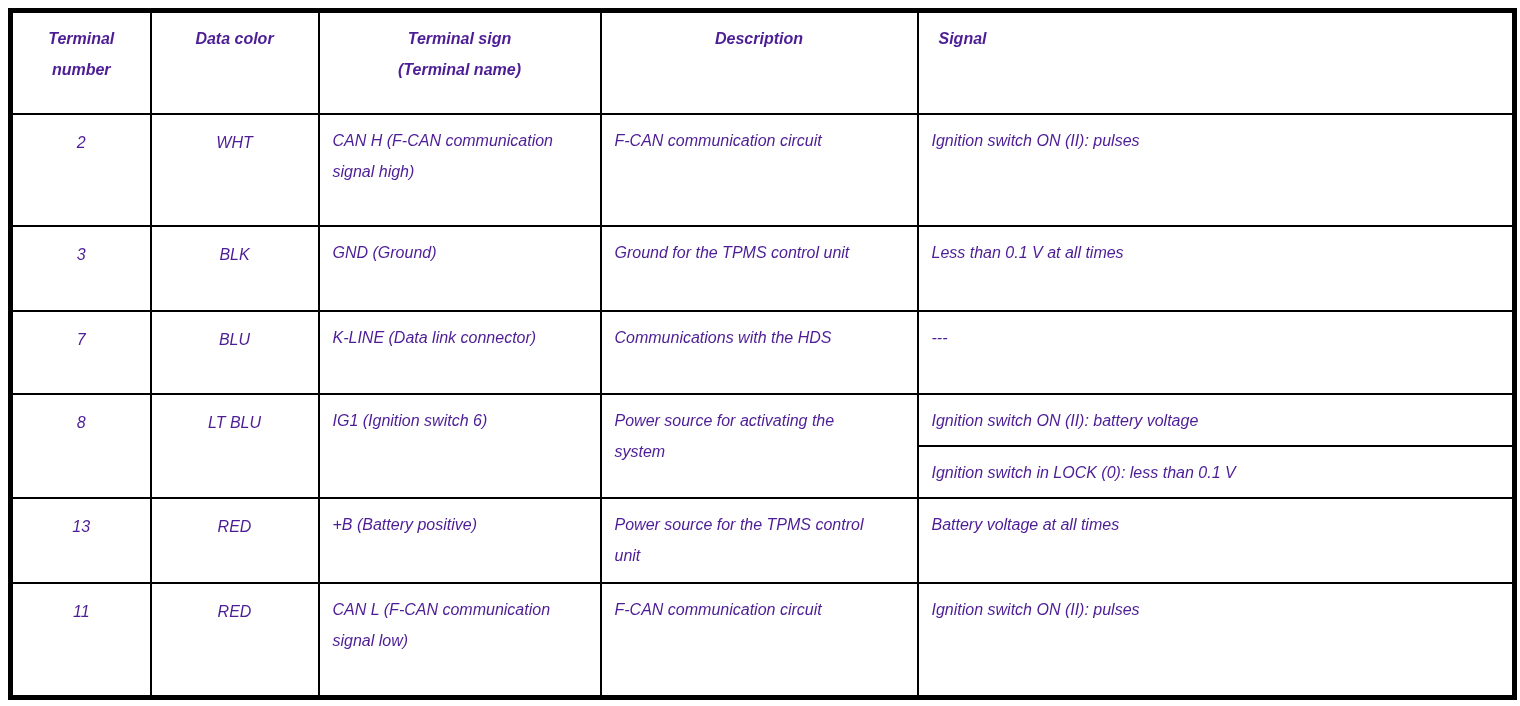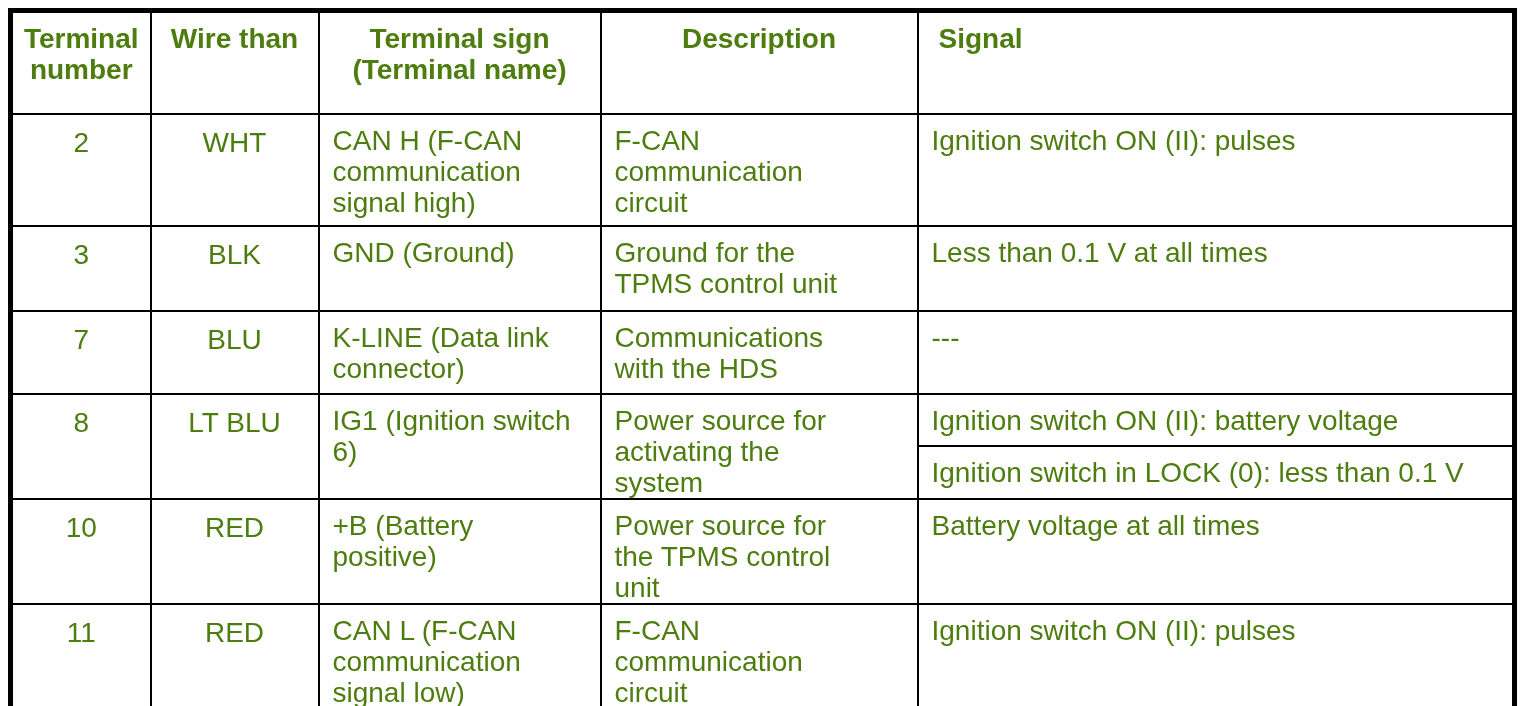--- a/index.html
+++ b/index.html
@@ -28,10 +28,11 @@
   th, td {
     border: 2px solid #000000;
     vertical-align: top;
-    font-size: 28px;
+    font-size: 16px;
     line-height: 31px;
-    color: #4d7c0f;
+    color: #4c1d95;
     overflow: hidden;
+    font-style: italic;
   }
   thead th {
     height: 103px;

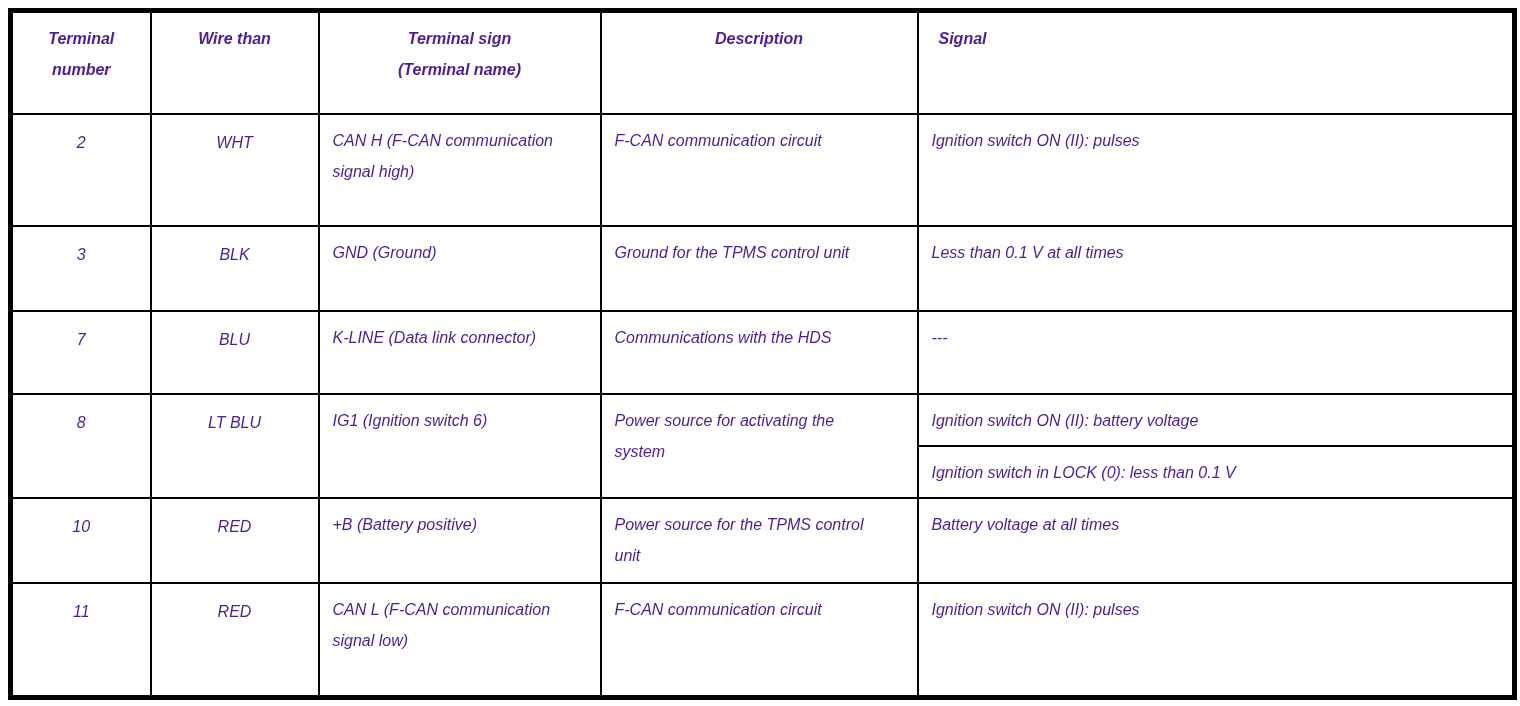--- a/index.html
+++ b/index.html
@@ -65,7 +65,7 @@
           <span>Terminal number</span>
         </th>
         <th>
-          <span>Wire than</span>
+          <span>Data color</span>
         </th>
         <th>
           <div>Terminal sign</div>

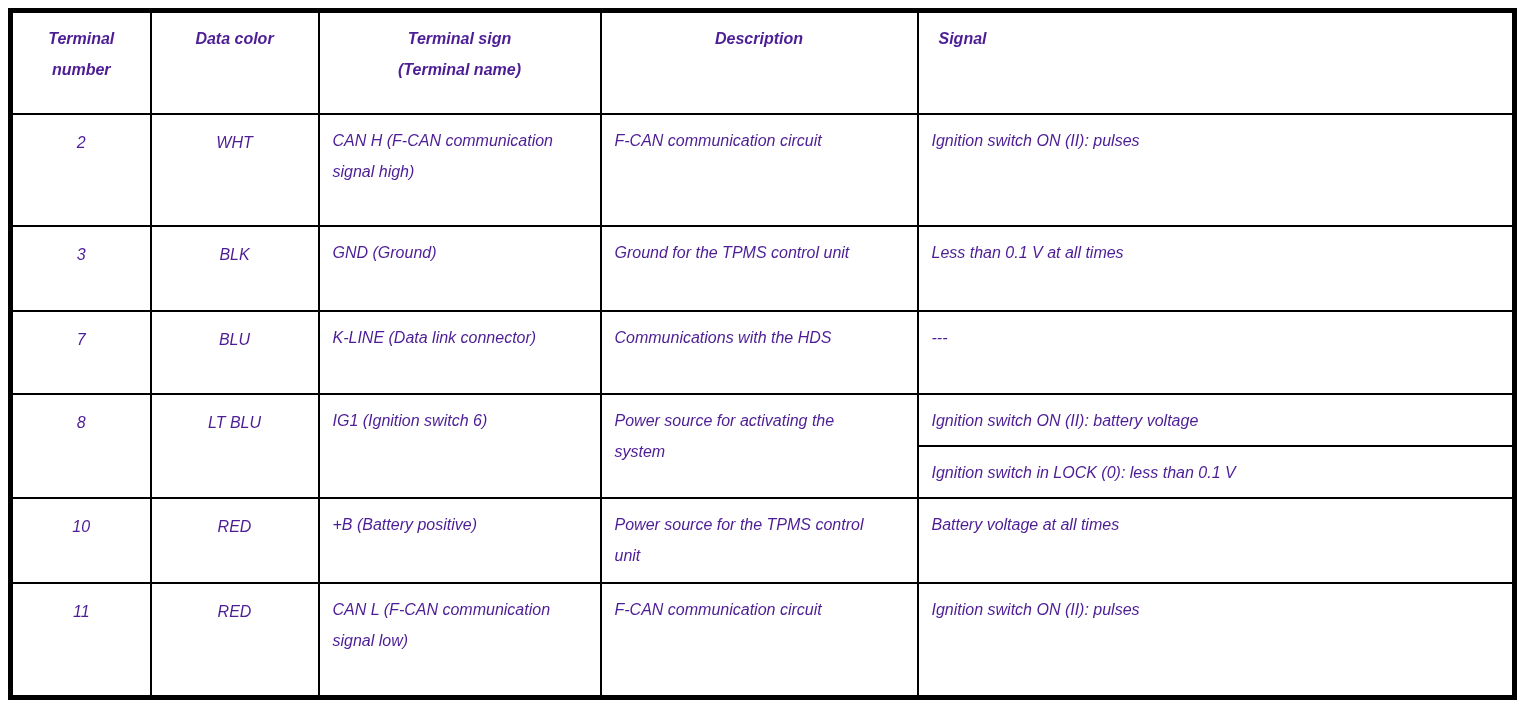--- a/index.html
+++ b/index.html
@@ -112,7 +112,7 @@
           <td class="c-left">Ignition switch in LOCK (0): less than 0.1 V</td>
         </tr>
         <tr style="height: 85px;">
-          <td class="c-center">10</td>
+          <td class="c-center">13</td>
           <td class="c-center">RED</td>
           <td class="c-left sign">+B (Battery positive)</td>
           <td class="c-left desc">Power source for the TPMS control unit</td>

